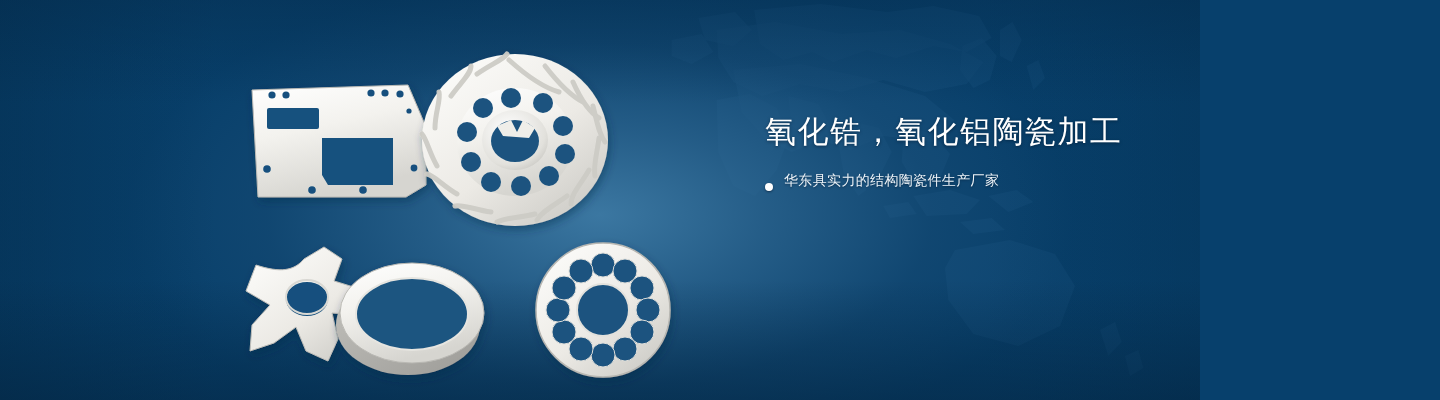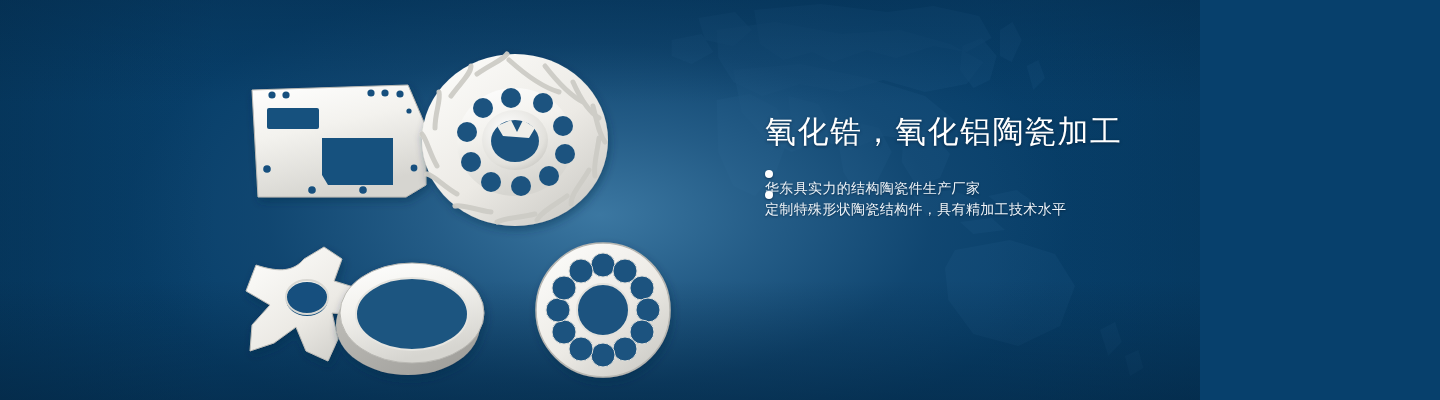--- a/index.html
+++ b/index.html
@@ -72,10 +72,9 @@
   }
   .bullet {
     display:flex;
-    align-items:flex-start;
+    align-items:flex-end;
     height:21px;
     margin-bottom:0px;
-    flex-direction:column;
   }
   .dot {
     width:8px; height:8px;

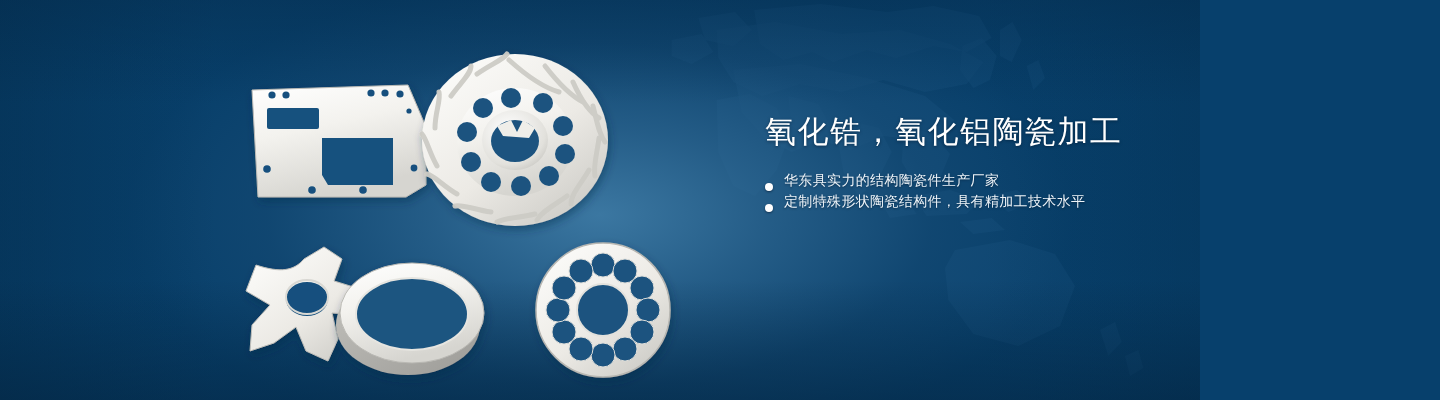--- a/index.html
+++ b/index.html
@@ -281,10 +281,6 @@
         <span class="dot"></span>
         <span class="bullet-text">华东具实力的结构陶瓷件生产厂家</span>
       </li>
-      <li class="bullet">
-        <span class="dot"></span>
-        <span class="bullet-text">定制特殊形状陶瓷结构件，具有精加工技术水平</span>
-      </li>
     </ul>
   </div>
 

